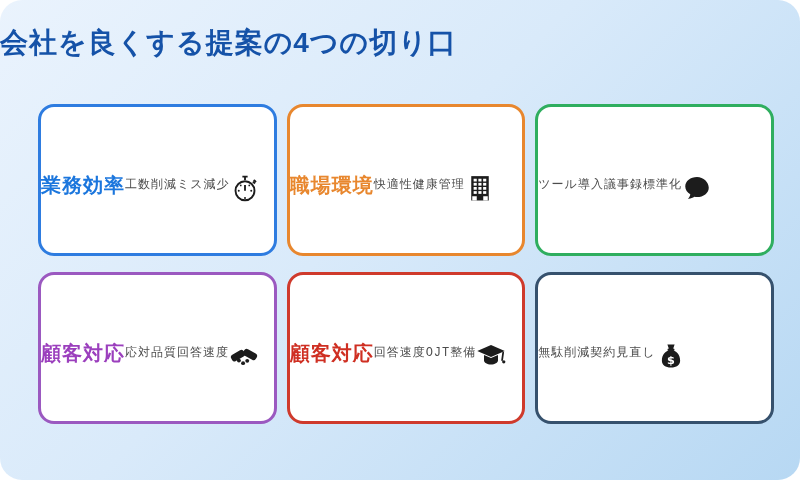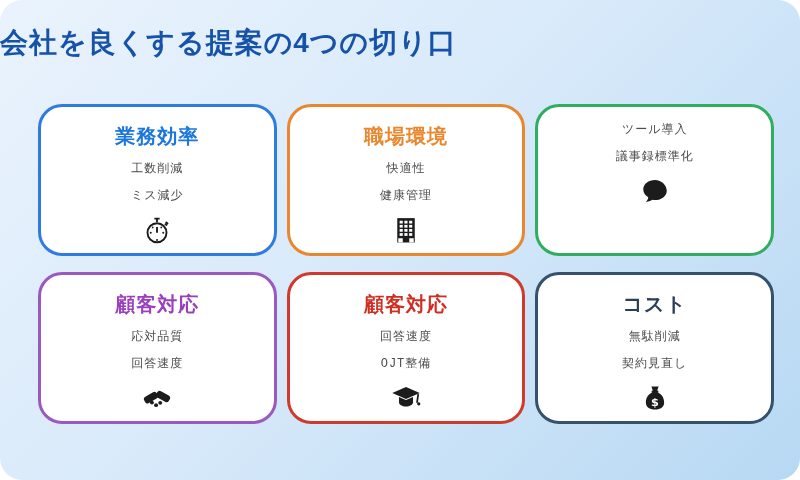--- a/index.html
+++ b/index.html
@@ -40,9 +40,9 @@
     height: 152px;
     background: #ffffff;
     border: 3px solid var(--accent, #888);
-    border-radius: 24px;
+    border-radius: 16px;
     display: flex;
-    flex-direction: column;
+    flex-direction: row;
     align-items: center;
     padding-top: 10px;
   }

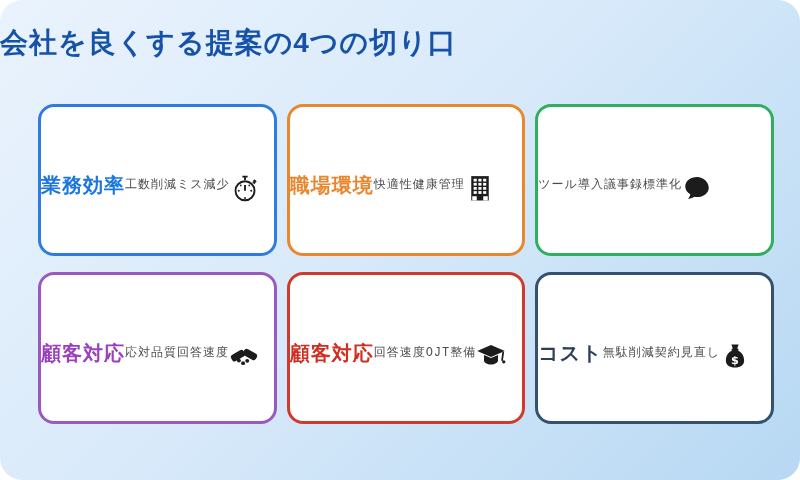--- a/index.html
+++ b/index.html
@@ -175,7 +175,6 @@
     </section>
 
     <section class="card" style="--accent: #36516d; --title-color: #2b3f58;">
-      <h2 class="card-title">コスト</h2>
       <p class="card-line">無駄削減</p>
       <p class="card-line">契約見直し</p>
       <span class="icon">

